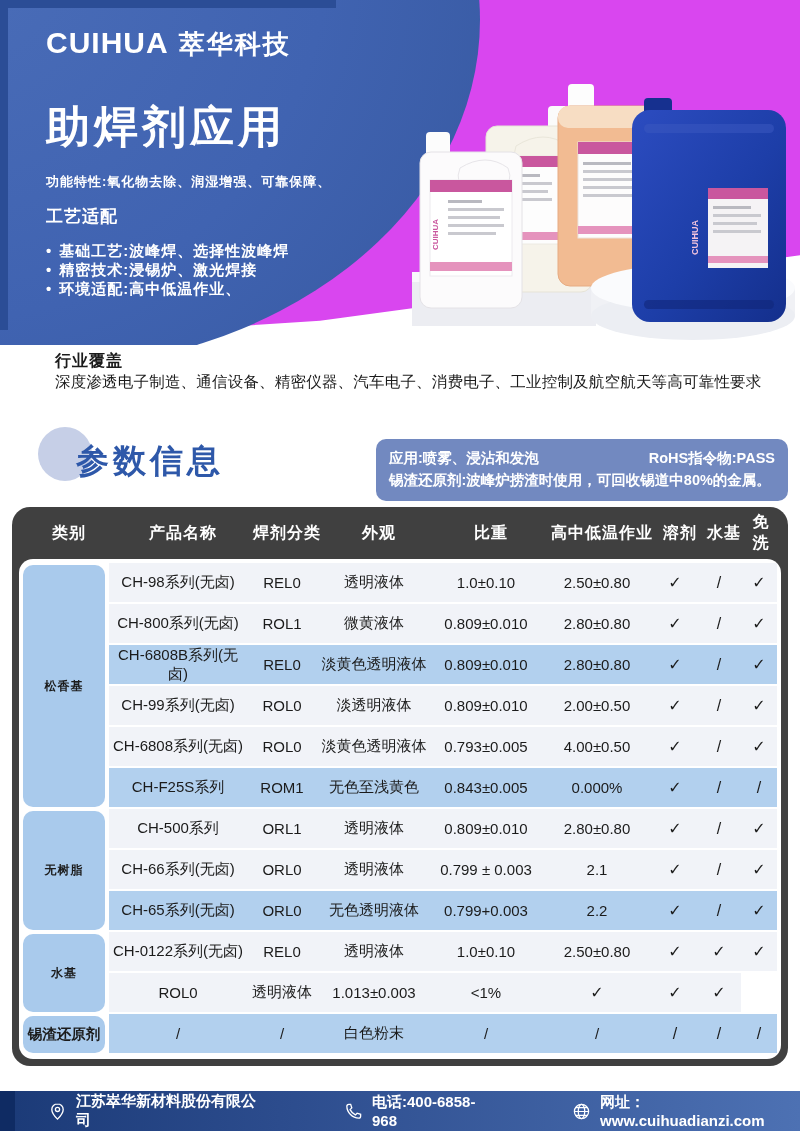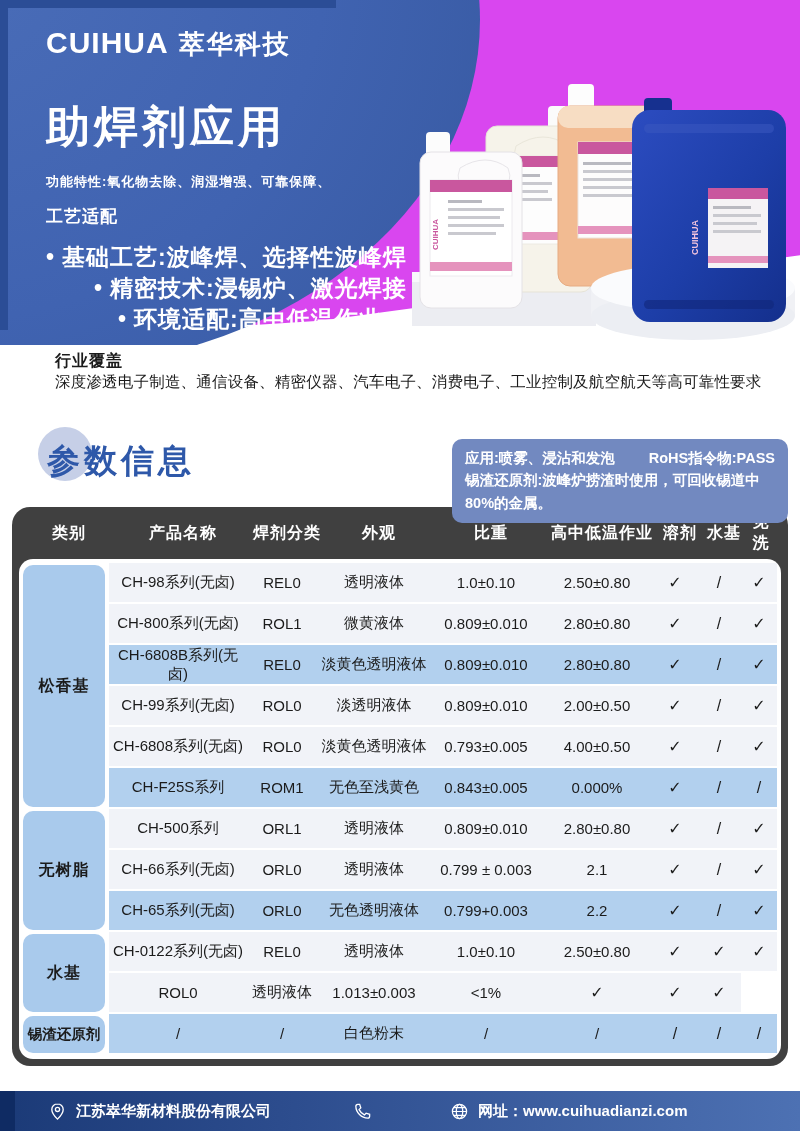--- a/index.html
+++ b/index.html
@@ -27,7 +27,7 @@
   .hero-feature { margin-top:18px; font-size:13px; font-weight:600; letter-spacing:1px; line-height:1.1; }
   .hero-feature2 { margin-top:16px; font-size:17px; font-weight:600; letter-spacing:1px; }
   .hero-bullets { margin-top:14px; list-style:none; }
-  .hero-bullets li { font-size:23px; font-weight:600; letter-spacing:1px; margin-top:0;text-align:right; }
+  .hero-bullets li { font-size:15px; font-weight:600; letter-spacing:1px; margin-top:0; }
   .hero-bullets li::before { content:"•"; margin-right:7px; }
   .products { position:absolute; left:408px; top:50px; width:390px; height:300px; z-index:4; }
   

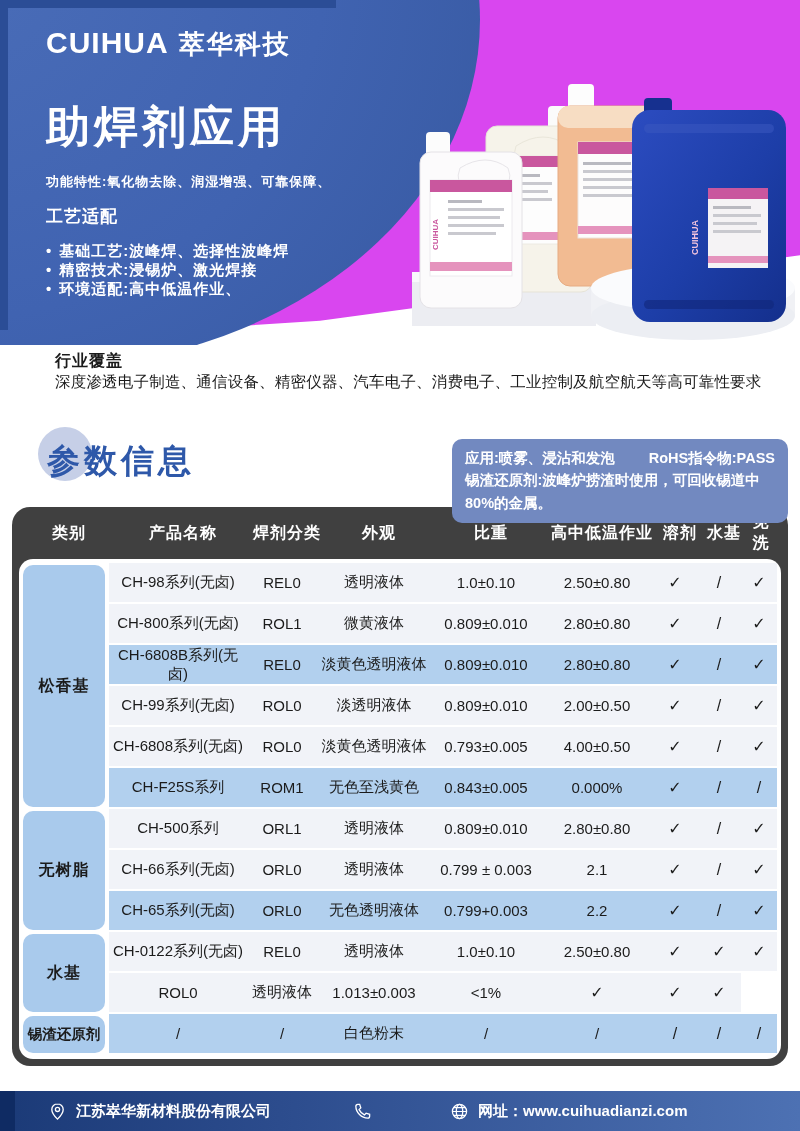--- a/index.html
+++ b/index.html
@@ -38,7 +38,7 @@
   .params-row { position:relative; height:84px; }
   .params-circle { position:absolute; left:38px; top:4px; width:54px; height:54px;
     border-radius:50%; background:#c6cfe7; }
-  .params-title { position:absolute; left:47px; top:16px; font-size:33px; font-weight:bold;
+  .params-title { position:absolute; left:76px; top:16px; font-size:33px; font-weight:bold;
     color:#2e58a9; letter-spacing:4px; }
   .callout { position:absolute; right:12px; top:16px; width:336px; background:#7289c0;
     border-radius:10px; padding:8px 13px 9px 13px; color:#fff; font-size:14.5px;

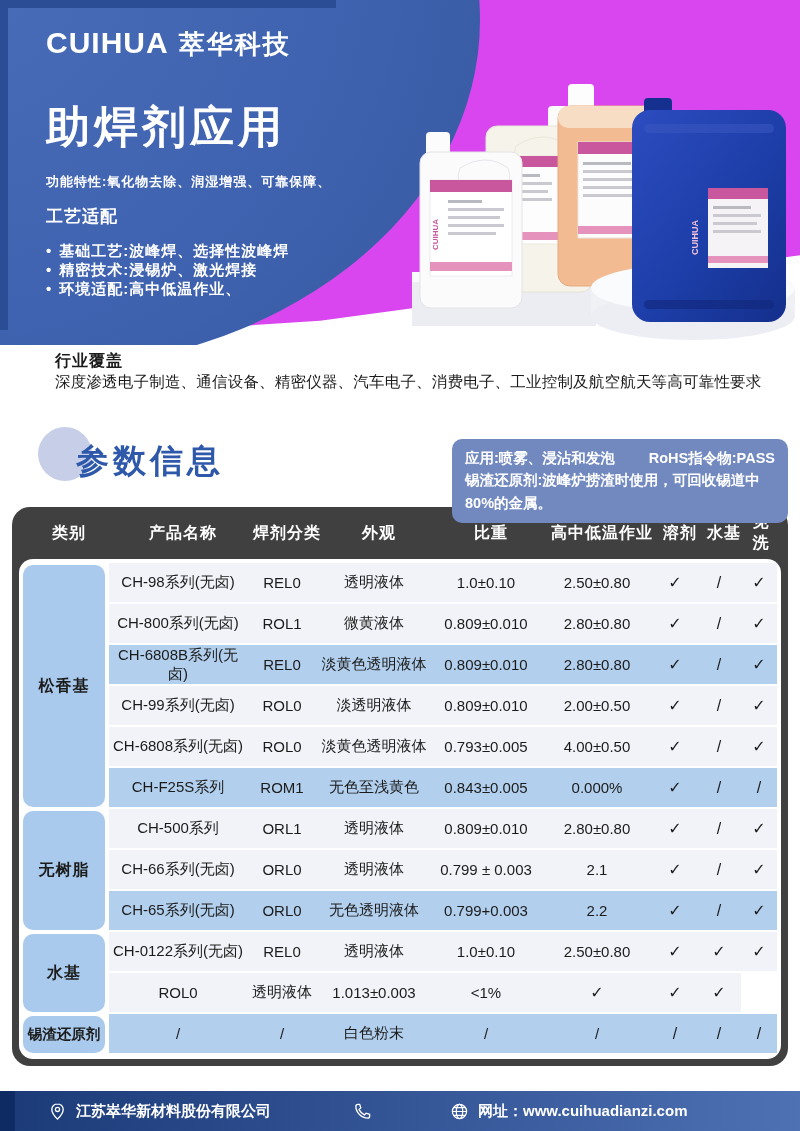--- a/index.html
+++ b/index.html
@@ -40,7 +40,7 @@
     border-radius:50%; background:#c6cfe7; }
   .params-title { position:absolute; left:76px; top:16px; font-size:33px; font-weight:bold;
     color:#2e58a9; letter-spacing:4px; }
-  .callout { position:absolute; right:12px; top:16px; width:336px; background:#7289c0;
+  .callout { position:absolute; right:12px; top:16px; width:412px; background:#7289c0;
     border-radius:10px; padding:8px 13px 9px 13px; color:#fff; font-size:14.5px;
     font-weight:600; line-height:1.55; }
   .callout .l1 { display:flex; justify-content:space-between; }

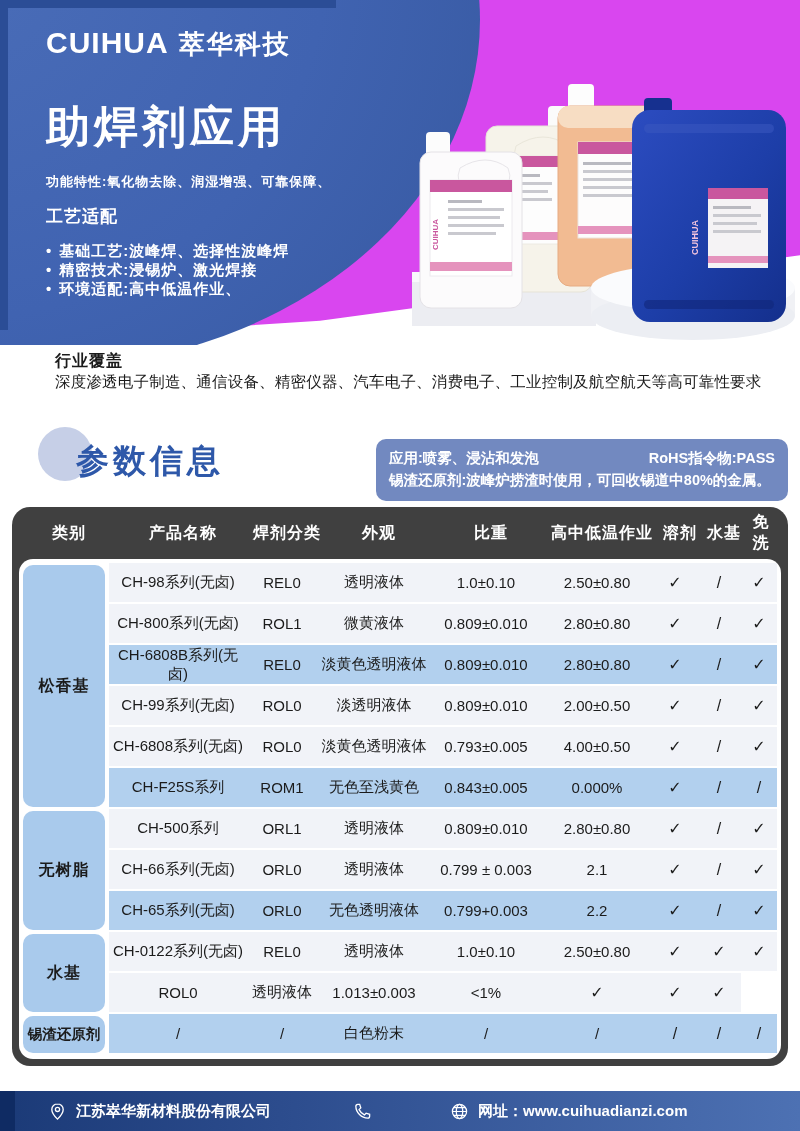--- a/index.html
+++ b/index.html
@@ -57,7 +57,7 @@
   .cell.mark { font-size:16px; }
   .hl { background:#b2d0ee; }
   .cat { grid-column:1; display:flex; align-items:center; justify-content:center;
-    background:#a9caec; border-radius:10px; margin:2px 4px 2px 0; font-size:16px;
+    background:#a9caec; border-radius:10px; margin:2px 4px 2px 0; font-size:12px;
     font-weight:bold; letter-spacing:1px; }
   .cat.small { font-size:14.5px; letter-spacing:0; }
   

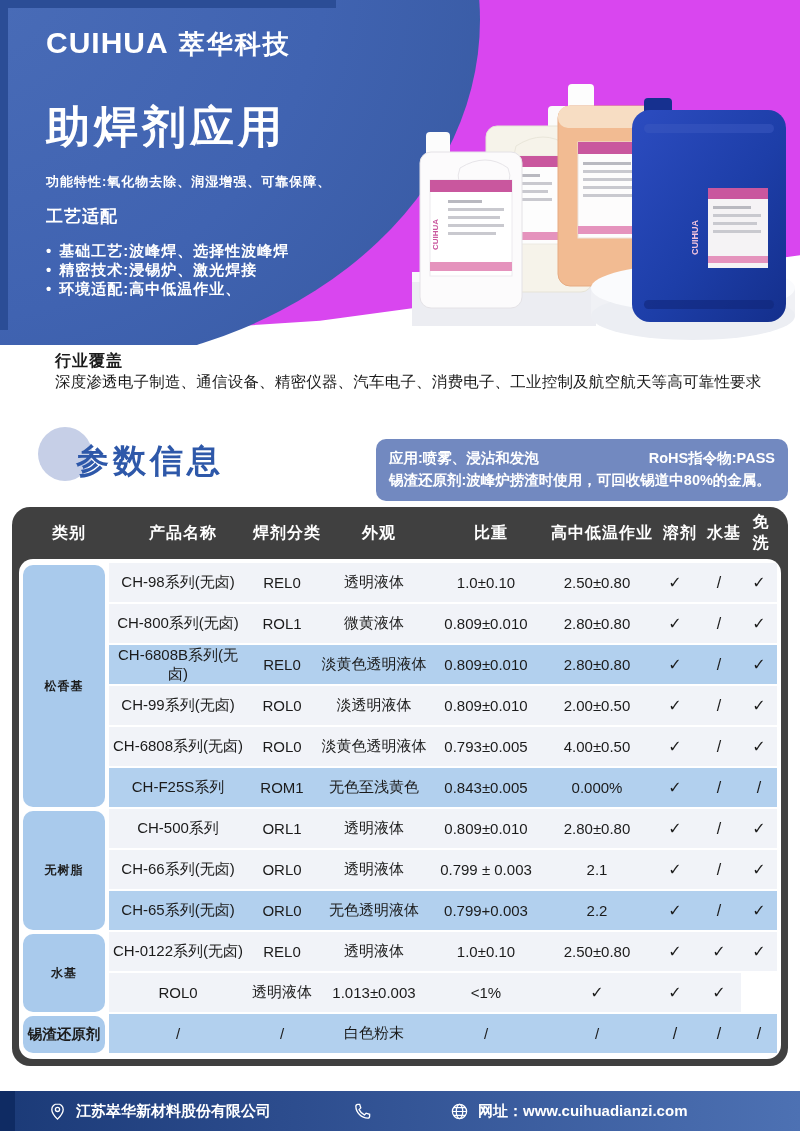--- a/index.html
+++ b/index.html
@@ -335,6 +335,7 @@
         <path d="M5 2.5 C4 2.5 3 3.5 3 4.5 C3 11 9 17 15.5 17 C16.5 17 17.5 16 17.5 15 L17.5 13 L13.8 11.8 L12 13.6 C10 12.6 7.4 10 6.4 8 L8.2 6.2 L7 2.5 Z"></path>
       </svg>
     </span>
+    <span>电话:400-6858-968</span>
   </div>
   <div class="f-item f-web">
     <span class="f-icon">

